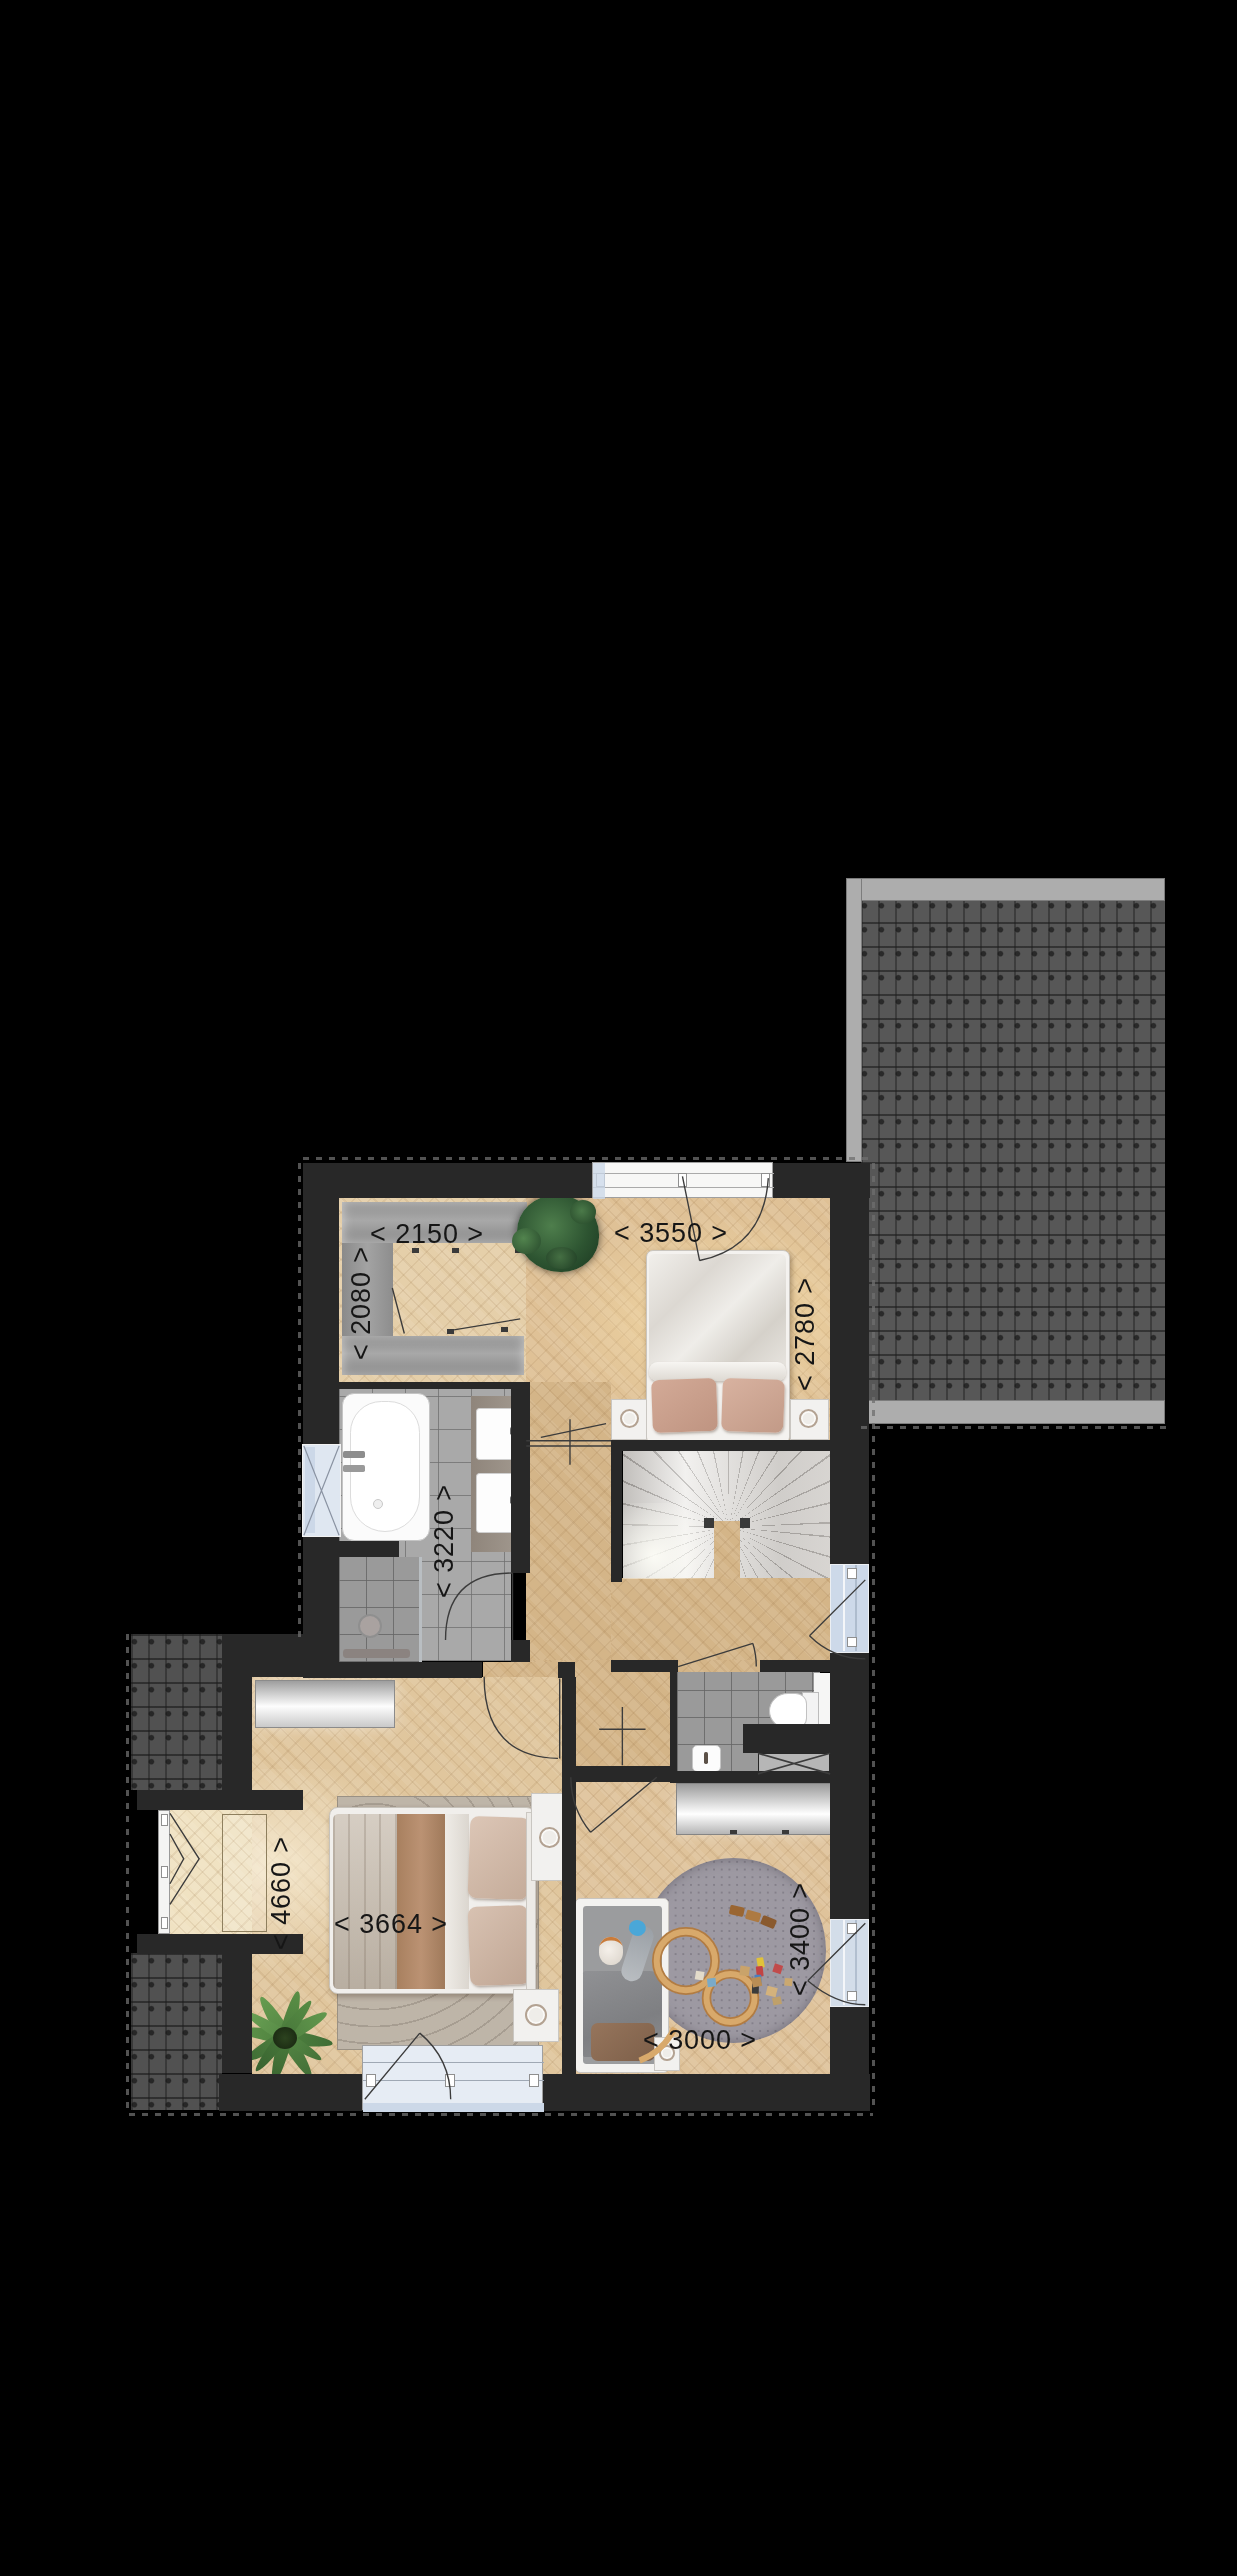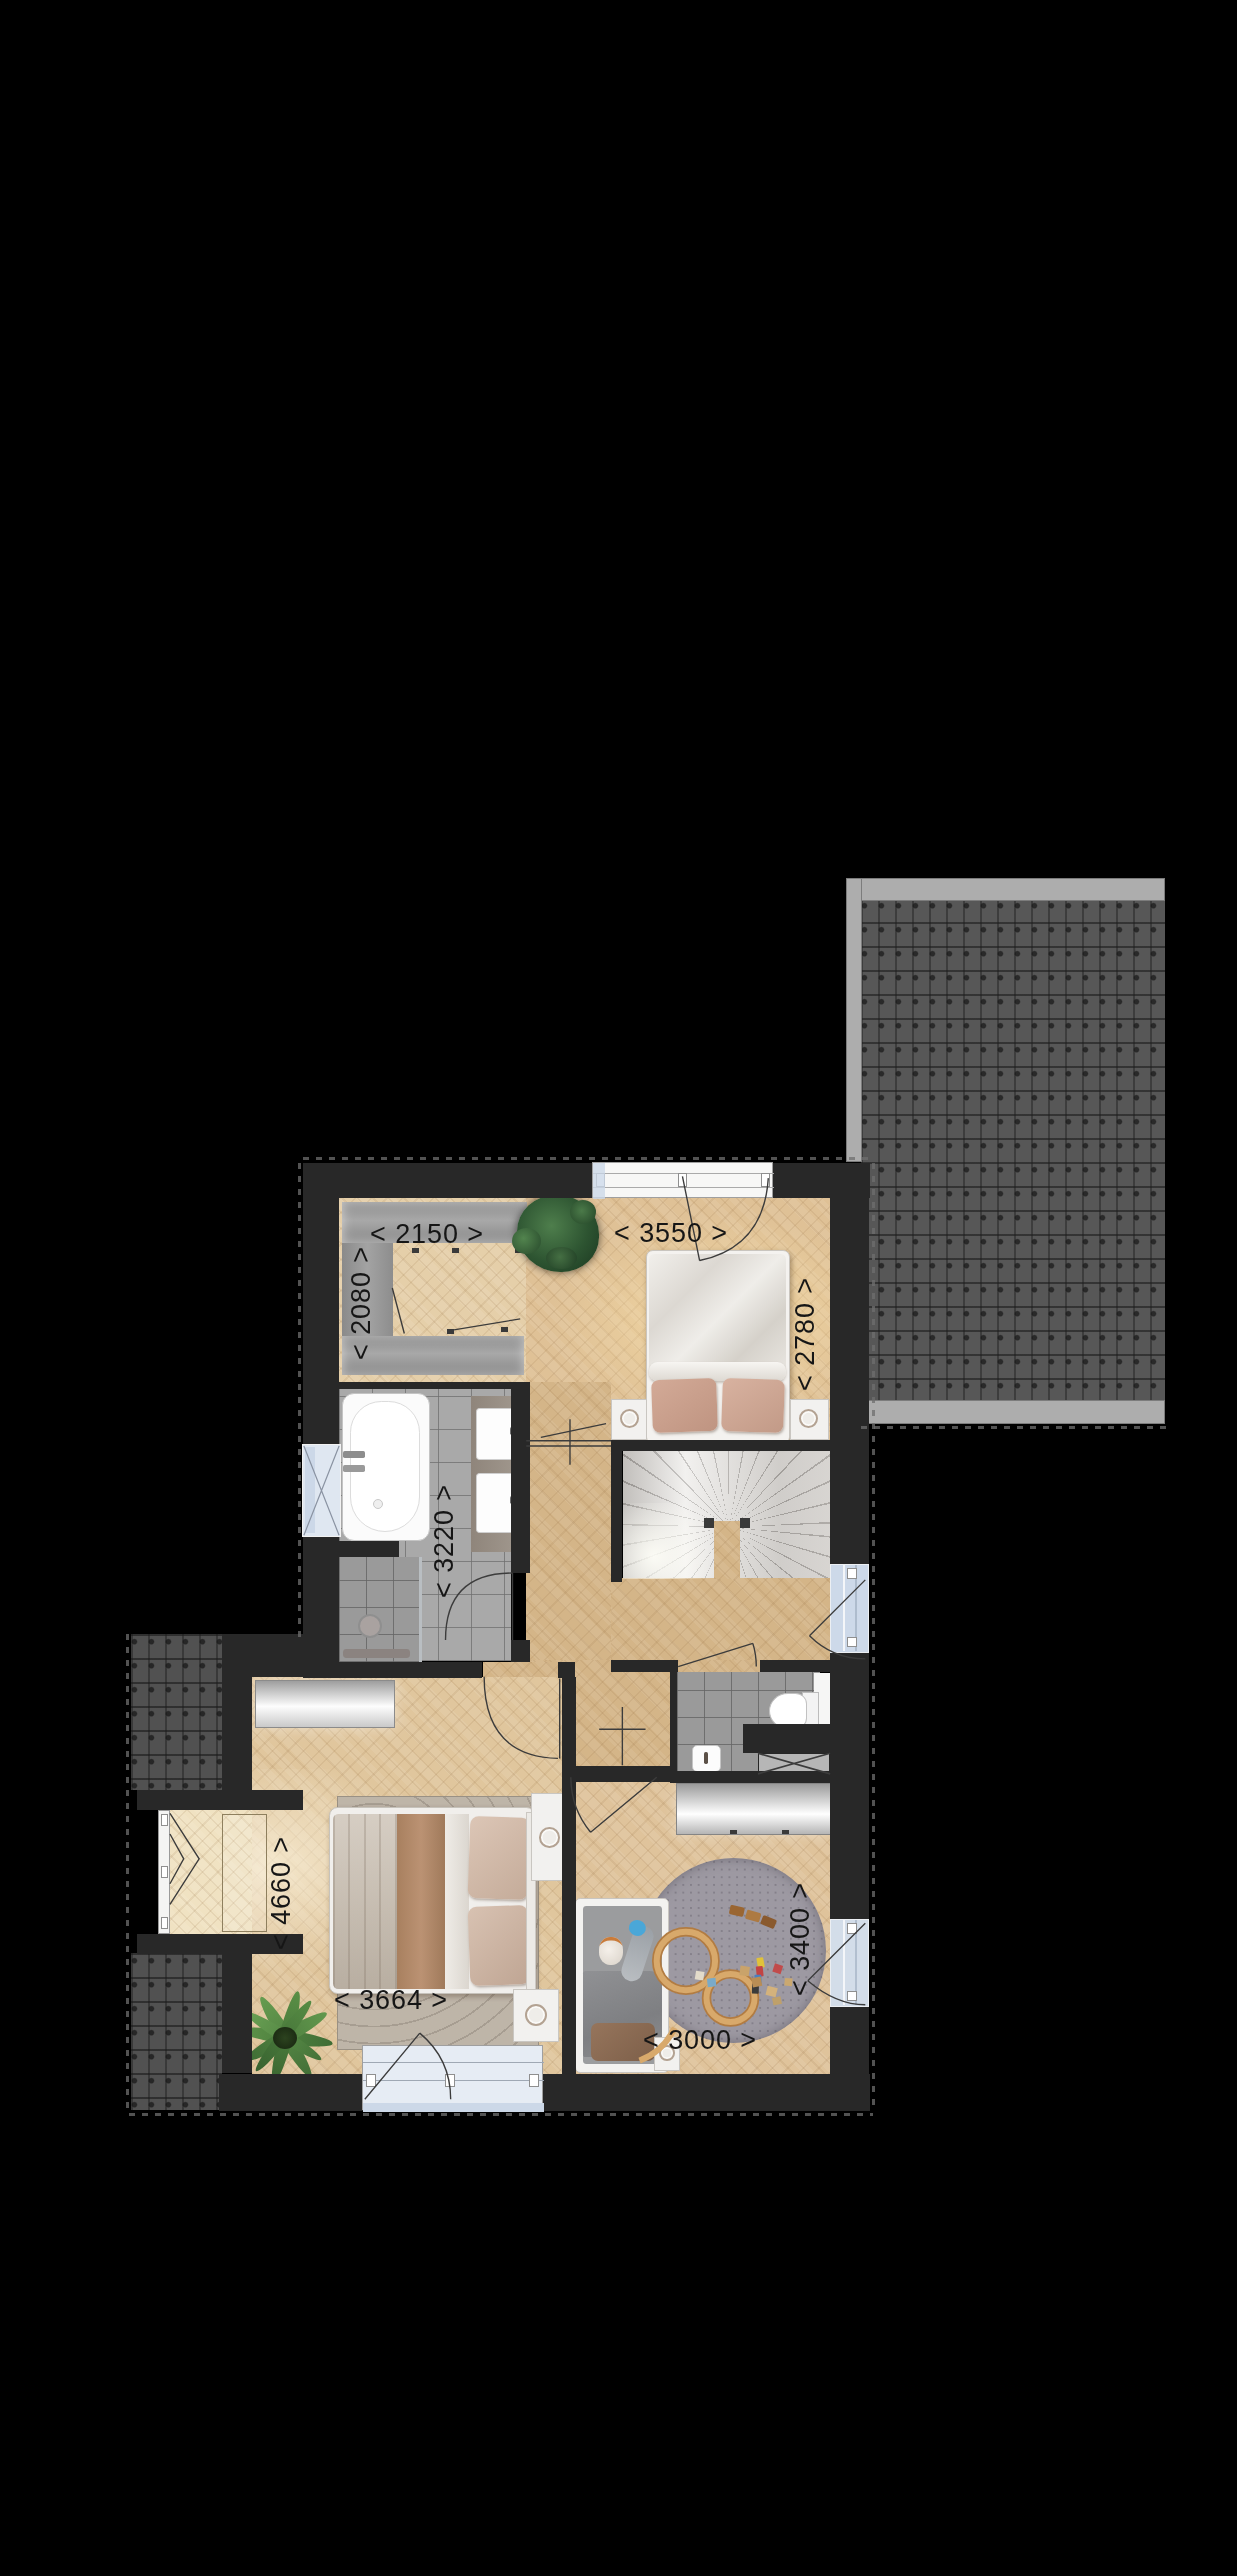--- a/index.html
+++ b/index.html
@@ -292,7 +292,7 @@
   <div class="abs dim v" style="left:805px;top:1334px;">&lt; 2780 &gt;</div>
   <div class="abs dim v" style="left:444px;top:1541px;">&lt; 3220 &gt;</div>
   <div class="abs dim v" style="left:281px;top:1893px;">&lt; 4660 &gt;</div>
-  <div class="abs dim" style="left:391px;top:2000px;">&lt; 3664 &gt;</div>
+  <div class="abs dim" style="left:391px;top:1924px;">&lt; 3664 &gt;</div>
   <div class="abs dim" style="left:700px;top:2040px;">&lt; 3000 &gt;</div>
   <div class="abs dim v" style="left:800px;top:1939px;">&lt; 3400 &gt;</div>
 

